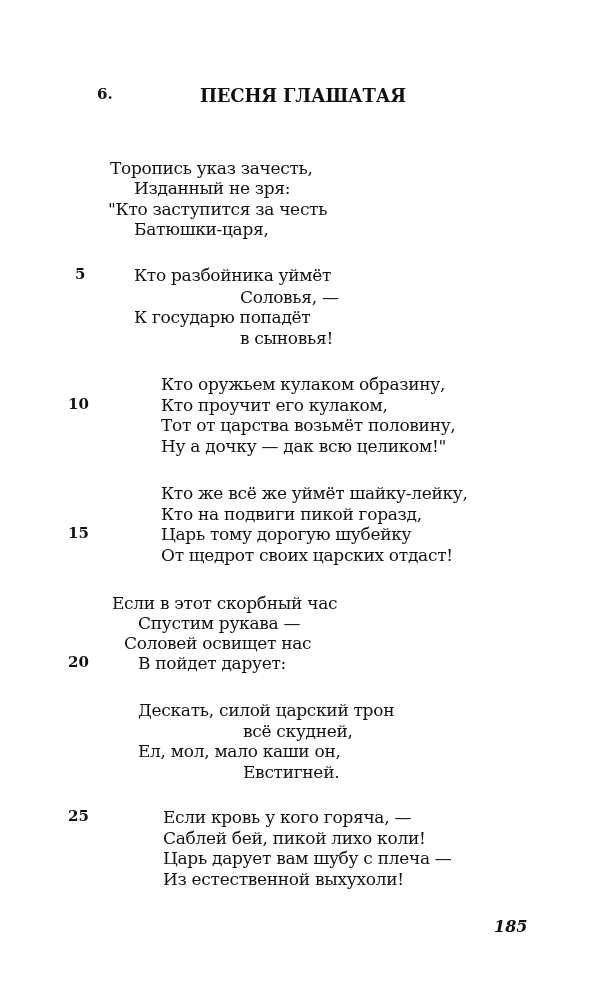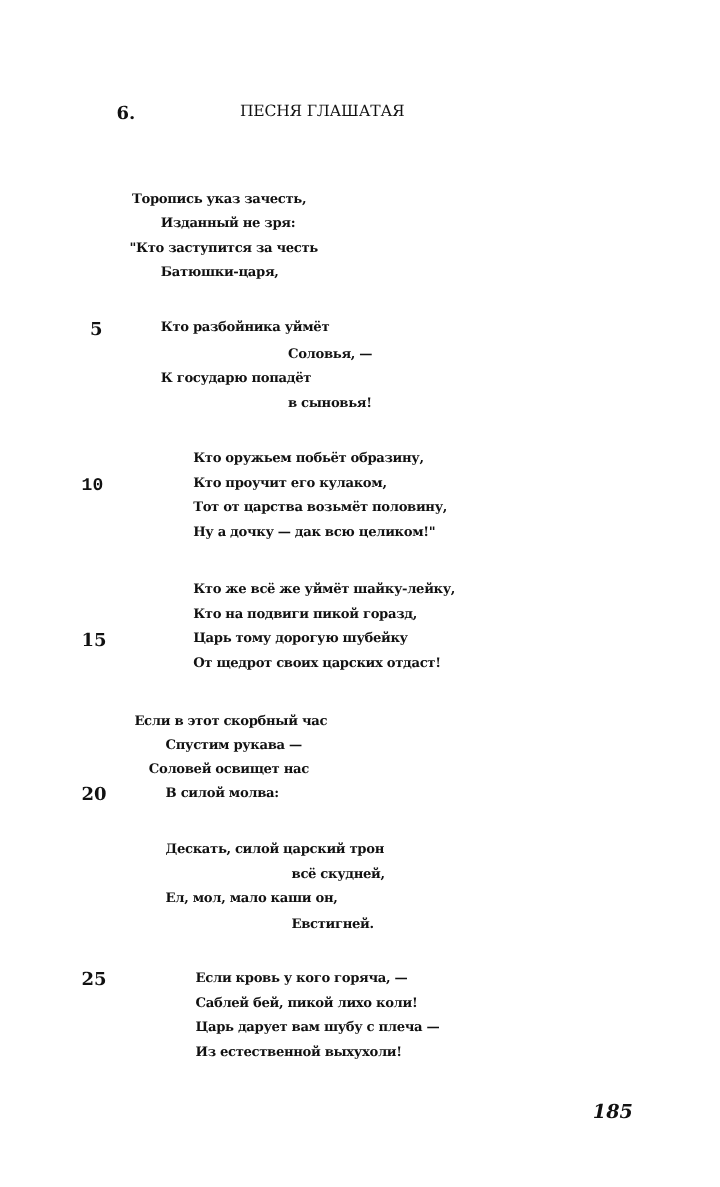--- a/index.html
+++ b/index.html
@@ -25,8 +25,8 @@
       font-size: 15px;
     }
     .title {
-      font-weight: normal;
-      font-size: 13px;
+      font-weight: bold;
+      font-size: 18px;
       letter-spacing: -0.2px;
     }
     .verse {

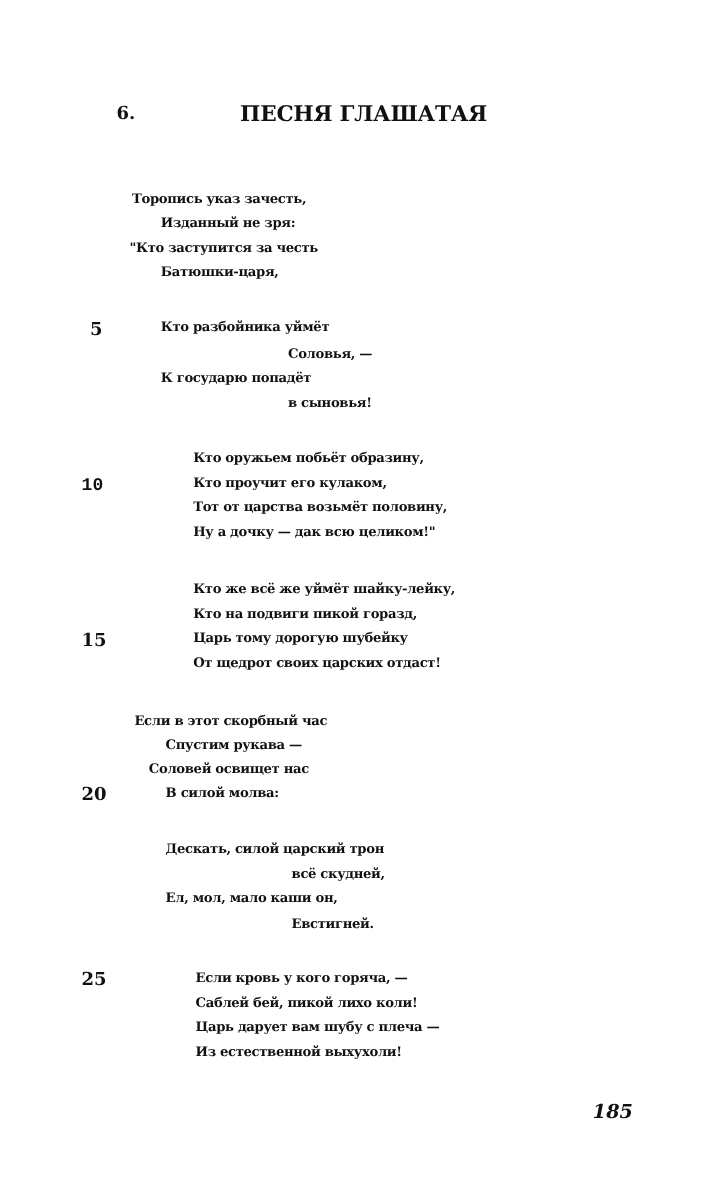--- a/index.html
+++ b/index.html
@@ -30,8 +30,8 @@
       letter-spacing: -0.2px;
     }
     .verse {
-      font-size: 11px;
-      font-weight: bold;
+      font-size: 17px;
+      font-weight: normal;
       letter-spacing: -0.3px;
     }
     .line-num {

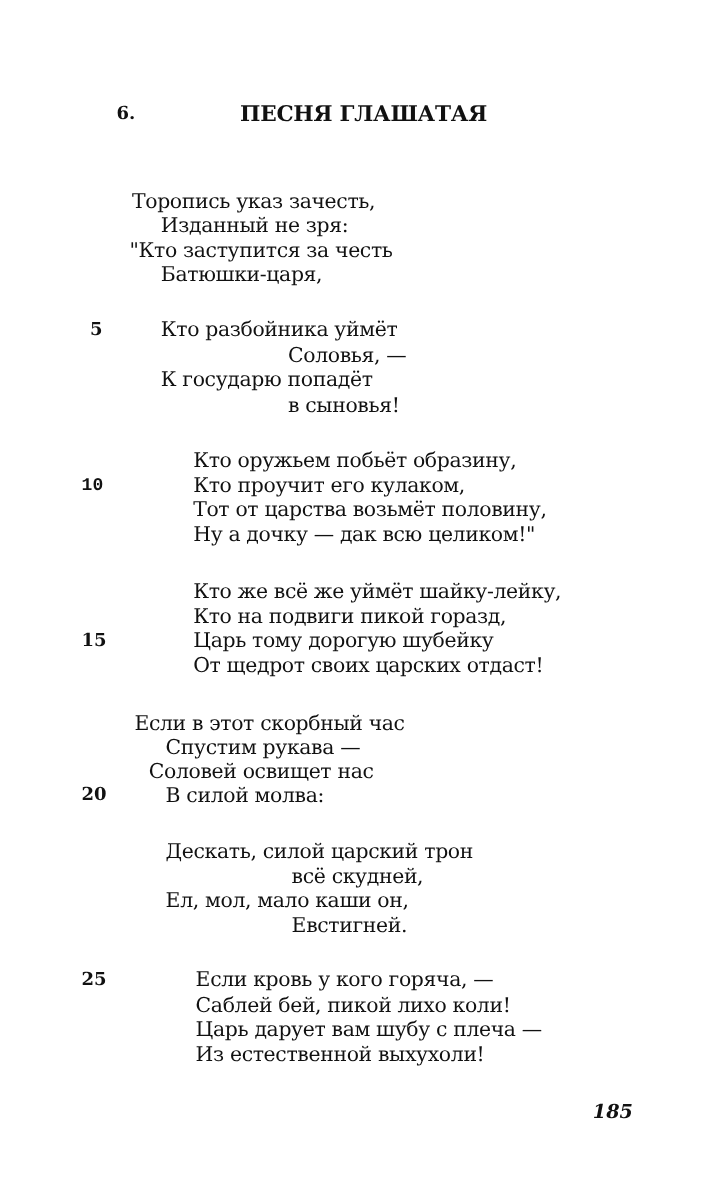--- a/index.html
+++ b/index.html
@@ -67,7 +67,7 @@
 </div>
 
 <div>
-  <div class="abs verse" style="left:161px; top:376px;">Кто оружьем побьёт образину,</div>
+  <div class="abs verse" style="left:161px; top:376px;">Кто оружьем кулаком образину,</div>
   <div class="abs line-num" style="left:68px; top:397px;font-family:Liberation Mono, monospace;">10</div>
   <div class="abs verse" style="left:161px; top:397px;">Кто проучит его кулаком,</div>
   <div class="abs verse" style="left:161px; top:417px;">Тот от царства возьмёт половину,</div>

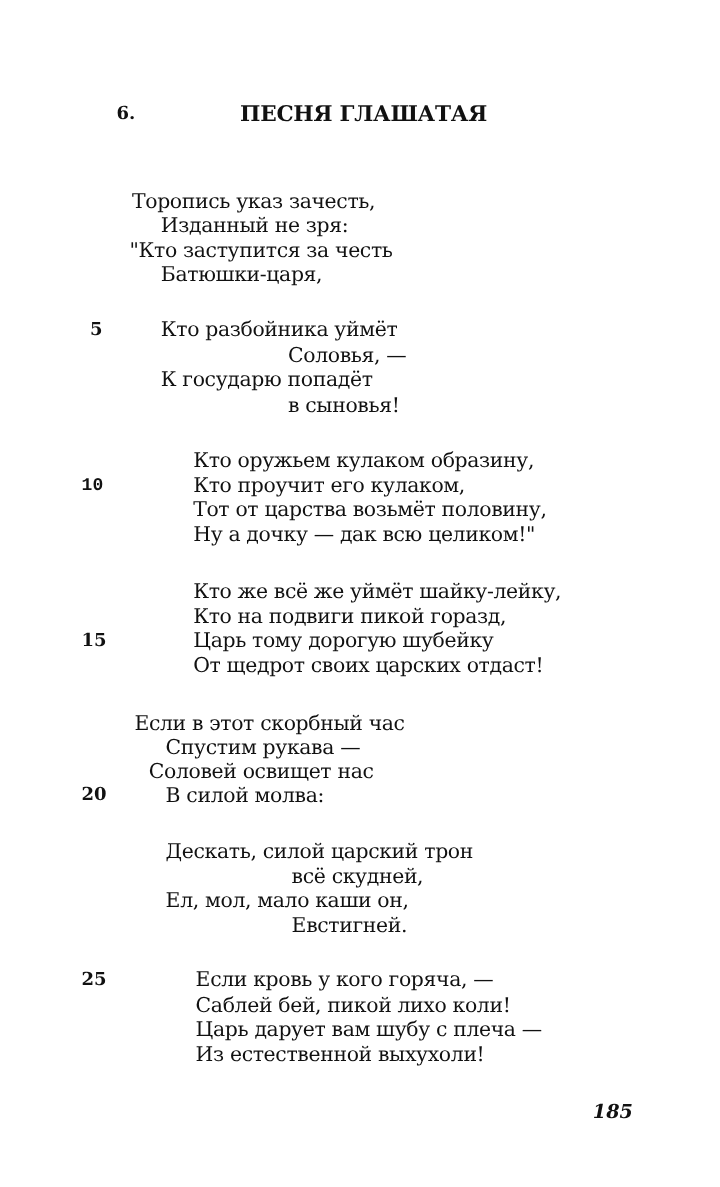--- a/index.html
+++ b/index.html
@@ -68,7 +68,7 @@
 
 <div>
   <div class="abs verse" style="left:161px; top:376px;">Кто оружьем кулаком образину,</div>
-  <div class="abs line-num" style="left:68px; top:397px;font-family:Liberation Mono, monospace;">10</div>
+  <div class="abs line-num" style="left:68px; top:397px;">10</div>
   <div class="abs verse" style="left:161px; top:397px;">Кто проучит его кулаком,</div>
   <div class="abs verse" style="left:161px; top:417px;">Тот от царства возьмёт половину,</div>
   <div class="abs verse" style="left:161px; top:438px;">Ну а дочку — дак всю целиком!"</div>

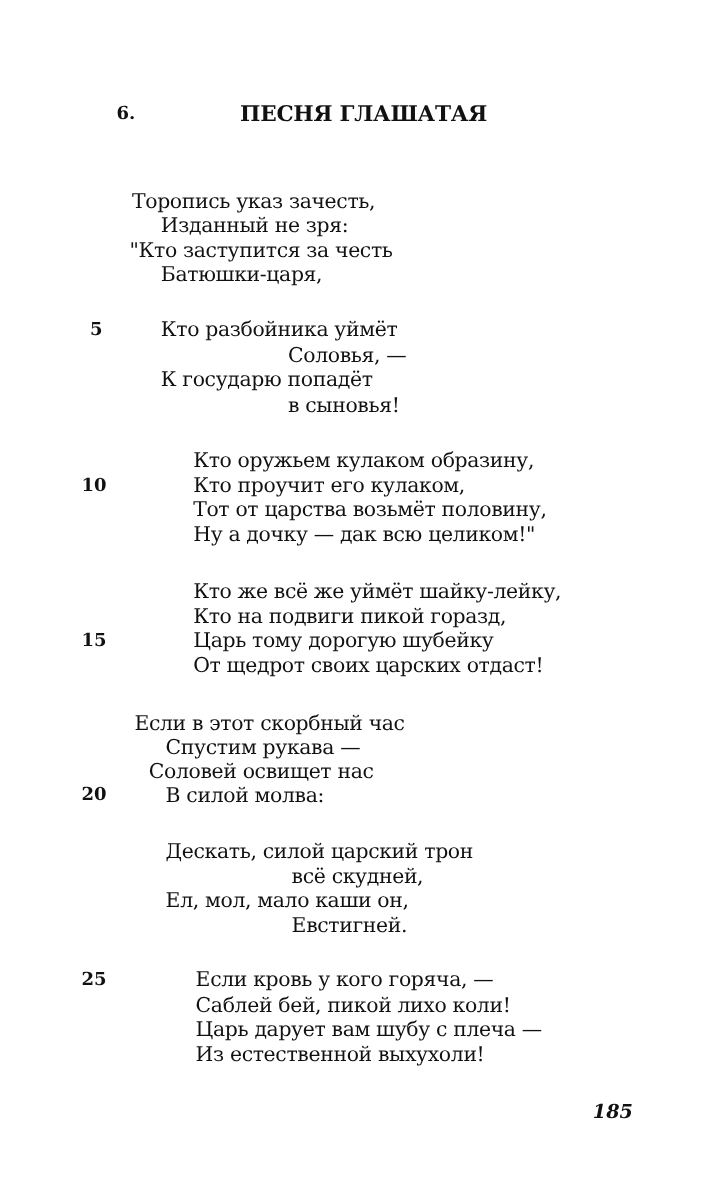--- a/index.html
+++ b/index.html
@@ -87,7 +87,7 @@
   <div class="abs verse" style="left:138px; top:615px;">Спустим рукава —</div>
   <div class="abs verse" style="left:112px; top:635px;margin-left:12px;">Соловей освищет нас</div>
   <div class="abs line-num" style="left:68px; top:655px;">20</div>
-  <div class="abs verse" style="left:138px; top:655px;">В силой молва:</div>
+  <div class="abs verse" style="left:138px; top:655px;">В пойдет дарует:</div>
 </div>
 
 <div>

